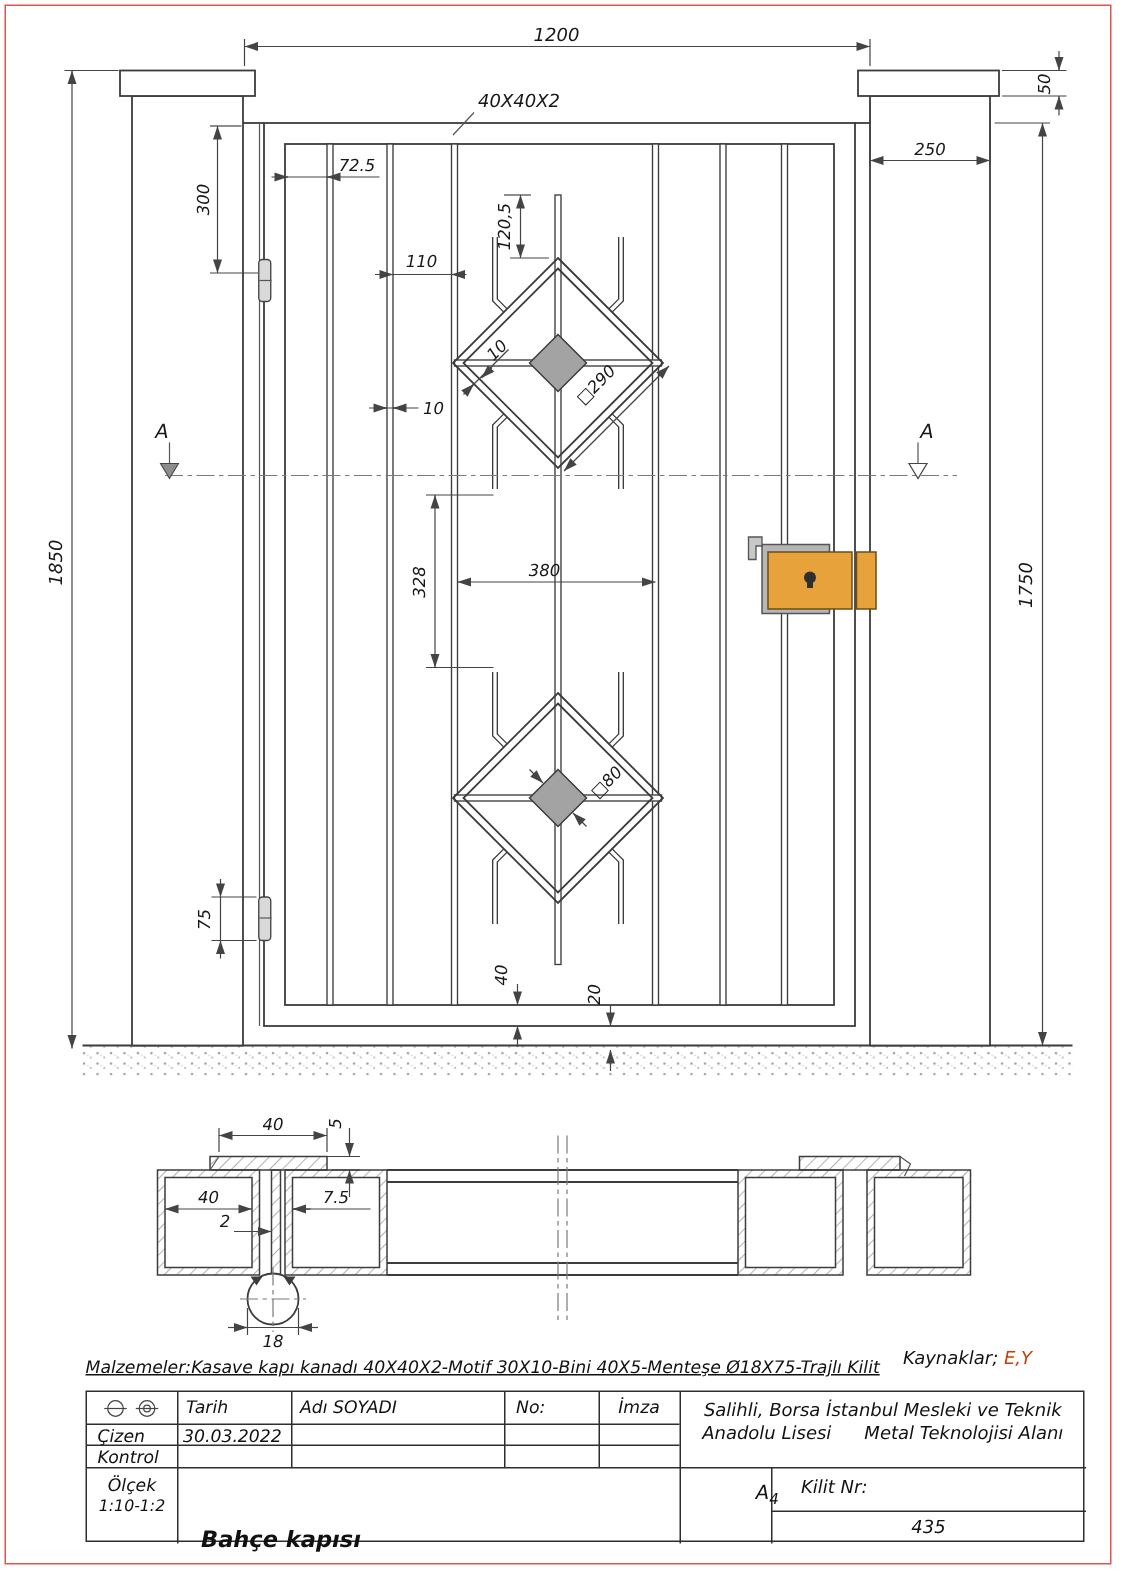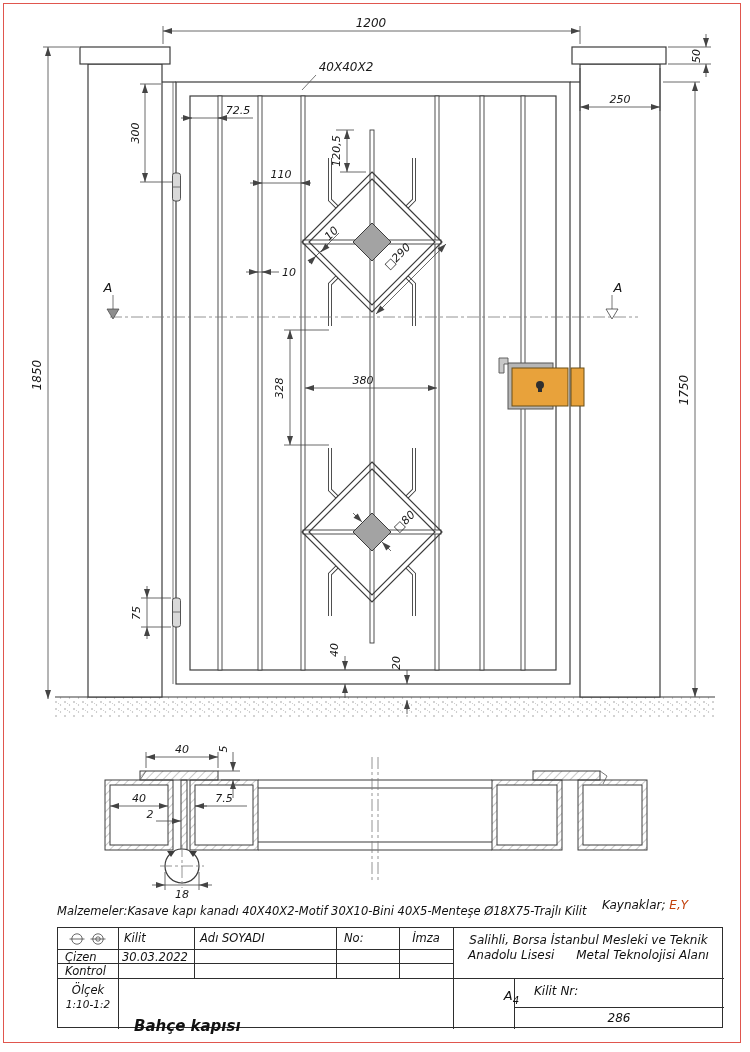--- a/index.html
+++ b/index.html
@@ -22,7 +22,7 @@
   .dtxA{font:italic 13px "DejaVu Sans",sans-serif;fill:#181818;}
   
   .note-materials{position:absolute;left:57px;top:904px;width:560px;
-       font:italic 11.5px "DejaVu Sans",sans-serif;color:#111;white-space:nowrap;}
+       font:italic 11.5px "DejaVu Sans",sans-serif;color:#111;white-space:nowrap;text-decoration:underline;}
   .note-sources{position:absolute;left:602px;top:898px;
        font:italic 12px "DejaVu Sans",sans-serif;color:#111;white-space:nowrap;}
   .note-sources .red{color:#c2410c;}

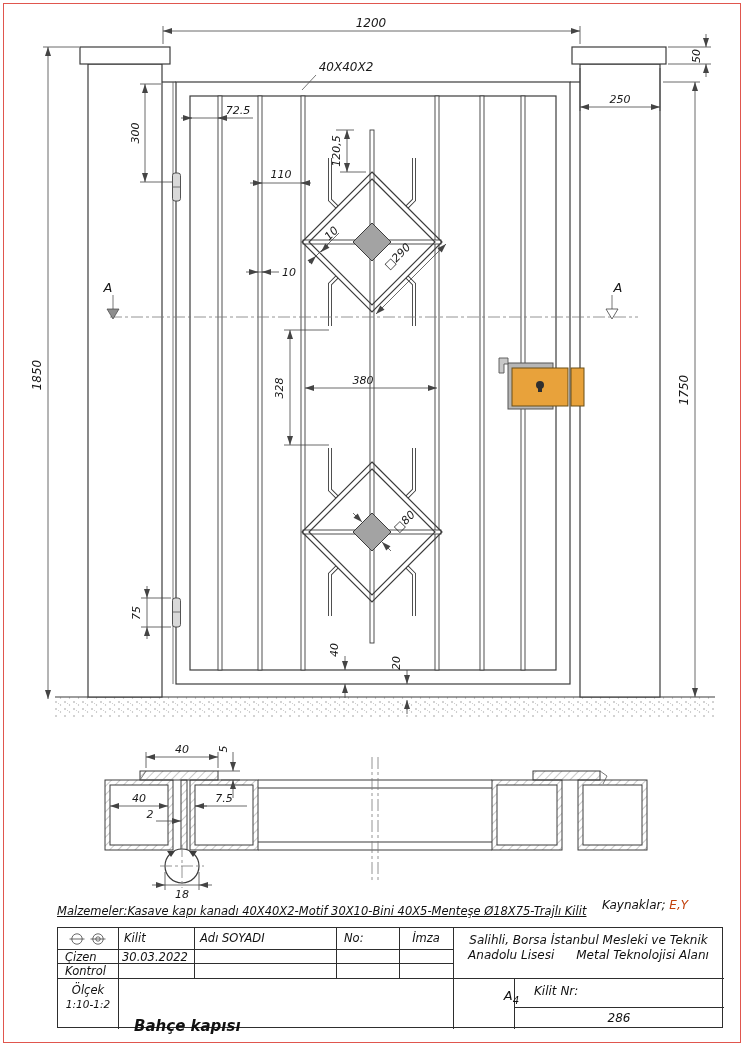--- a/index.html
+++ b/index.html
@@ -316,7 +316,7 @@
       <line x1="22.5" y1="7" x2="37.5" y2="7" stroke="#444" stroke-width="0.8"></line>
     </svg>
   </div>
-  <div class="cell" style="left:66px;top:3px;">Kilit</div>
+  <div class="cell" style="left:66px;top:3px;">Tarih</div>
   <div class="cell" style="left:142px;top:3px;">Adı SOYADI</div>
   <div class="cell" style="left:286px;top:3px;">No:</div>
   <div class="cell ctr" style="left:341px;top:3px;width:54px;text-align:center;">İmza</div>

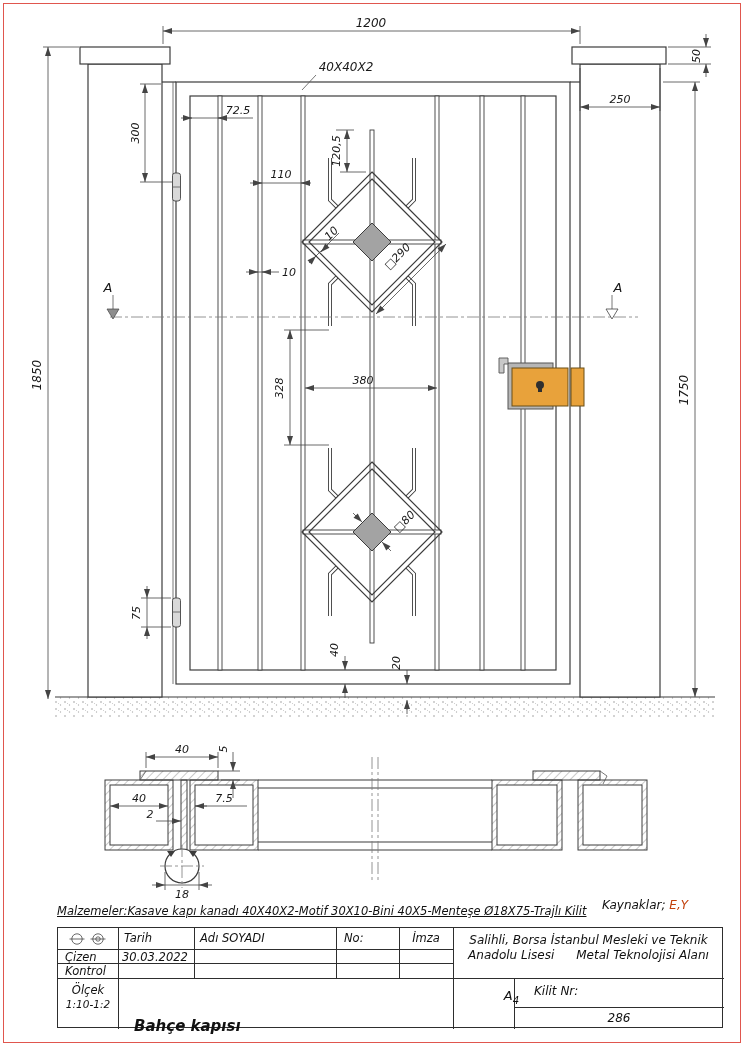--- a/index.html
+++ b/index.html
@@ -336,7 +336,7 @@
     <span>A</span><sub>4</sub>
   </div>
   <div class="cell" style="left:476px;top:56px;font-size:12px;">Kilit Nr:</div>
-  <div class="cell ctr" style="left:456px;top:83px;width:210px;font-size:12px;">286</div>
+  <div class="cell ctr" style="left:456px;top:83px;width:210px;font-size:12px;">435</div>
 </div>
 
 </body></html>

